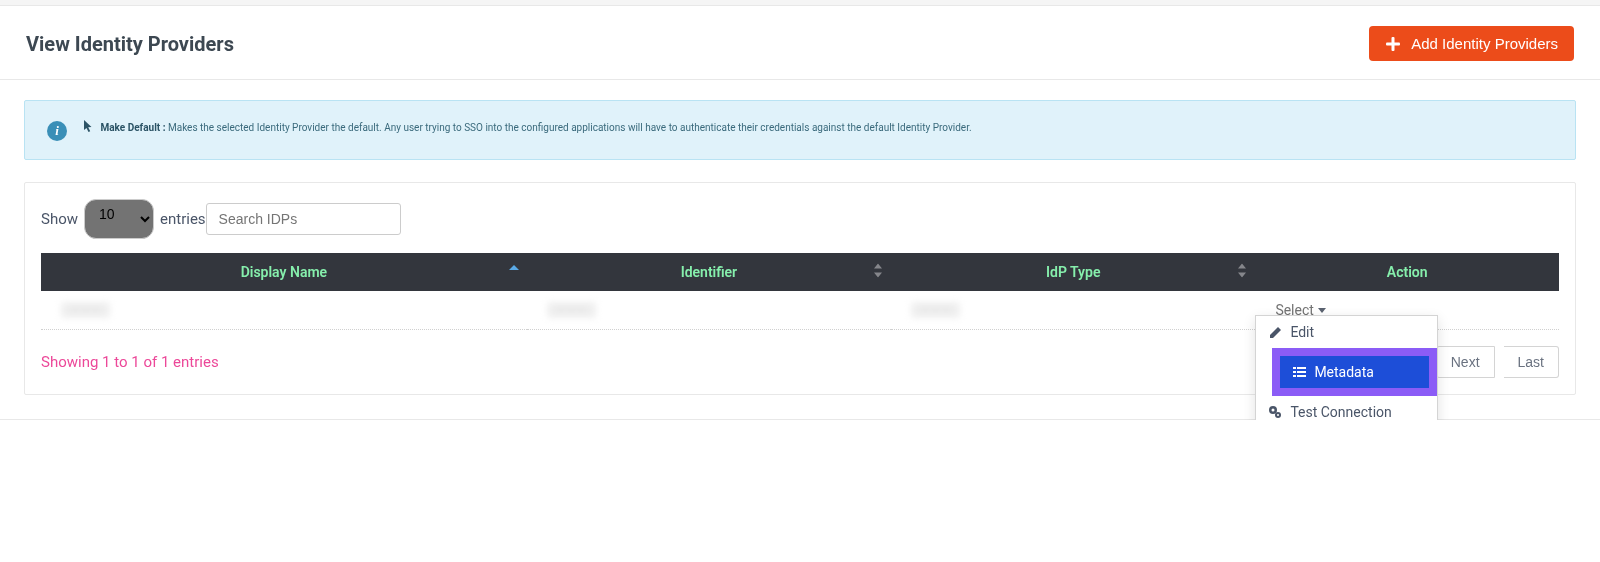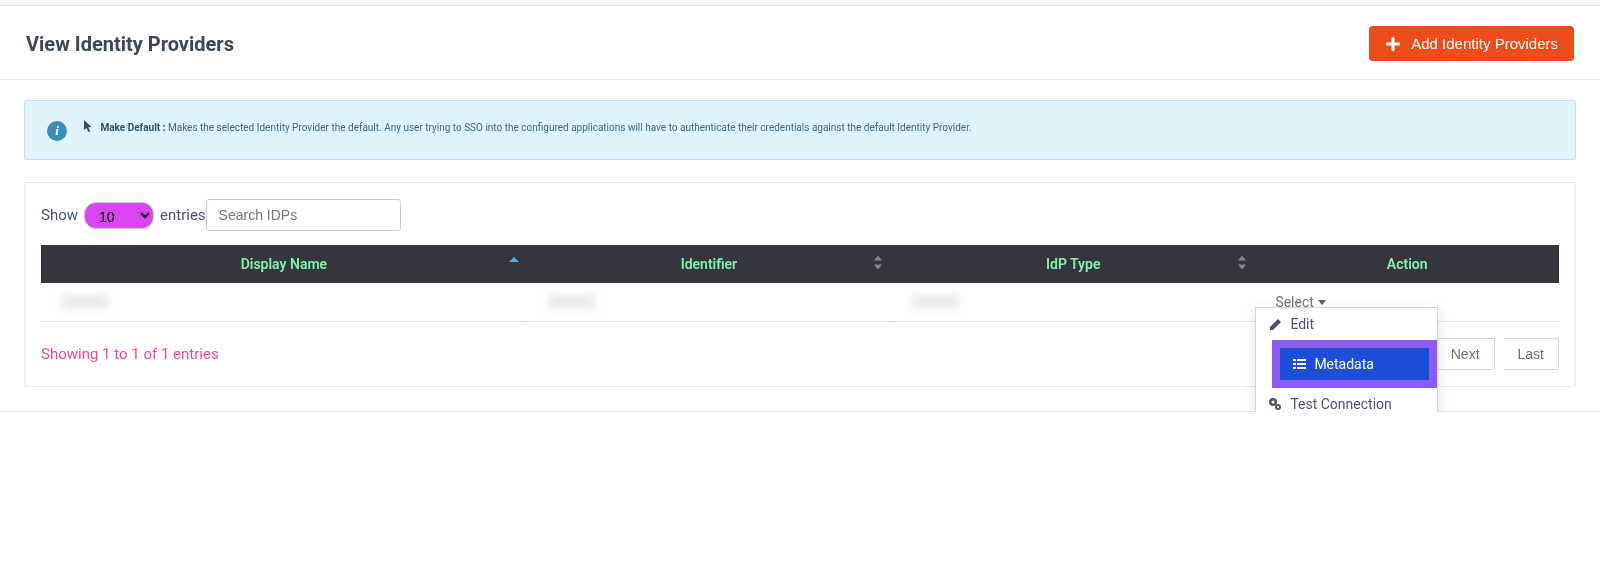--- a/index.html
+++ b/index.html
@@ -20,7 +20,7 @@
 .panel { border: 1px solid #e8e8e8; border-radius: 2px; padding: 16px; }
 .table-controls { display: flex; justify-content: flex-start; align-items: center; padding: 0 0 14px 0; }
 .show-entries { display: flex; align-items: center; gap: 6px; font-size: 15px; color: #4a5568; }
-.show-entries select { padding: 5px 22px 2px 10px; border: 1px solid #ccc; border-radius: 12px; font-size: 14px; background: #d946ef; }
+.show-entries select { padding: 5px 22px 15px 10px; border: 1px solid #ccc; border-radius: 12px; font-size: 14px; background: #737373; }
 .search-input { padding: 7px 12px; border: 1px solid #ccc; border-radius: 3px; font-size: 14px; width: 195px; }
 .data-table { width: 100%; border-collapse: collapse; }
 .data-table thead th { background: #33363d; color: #86efac; text-align: center; padding: 11px 4px; font-weight: 600; font-size: 14px; position: relative; }

